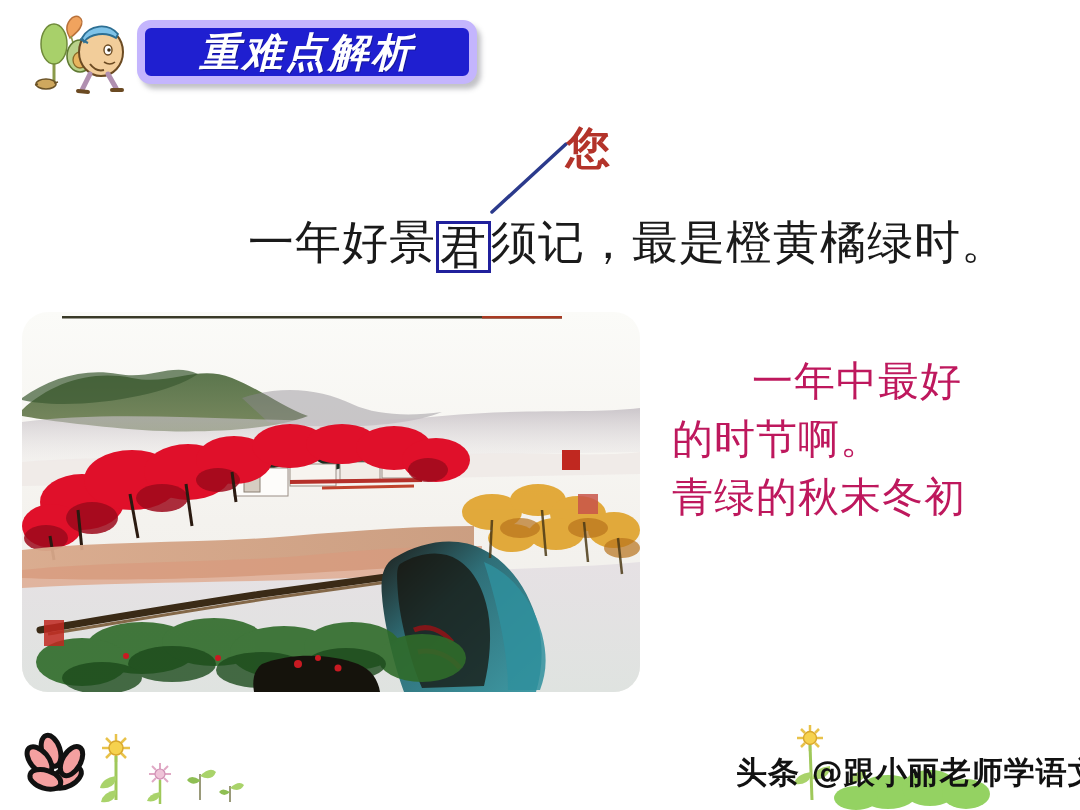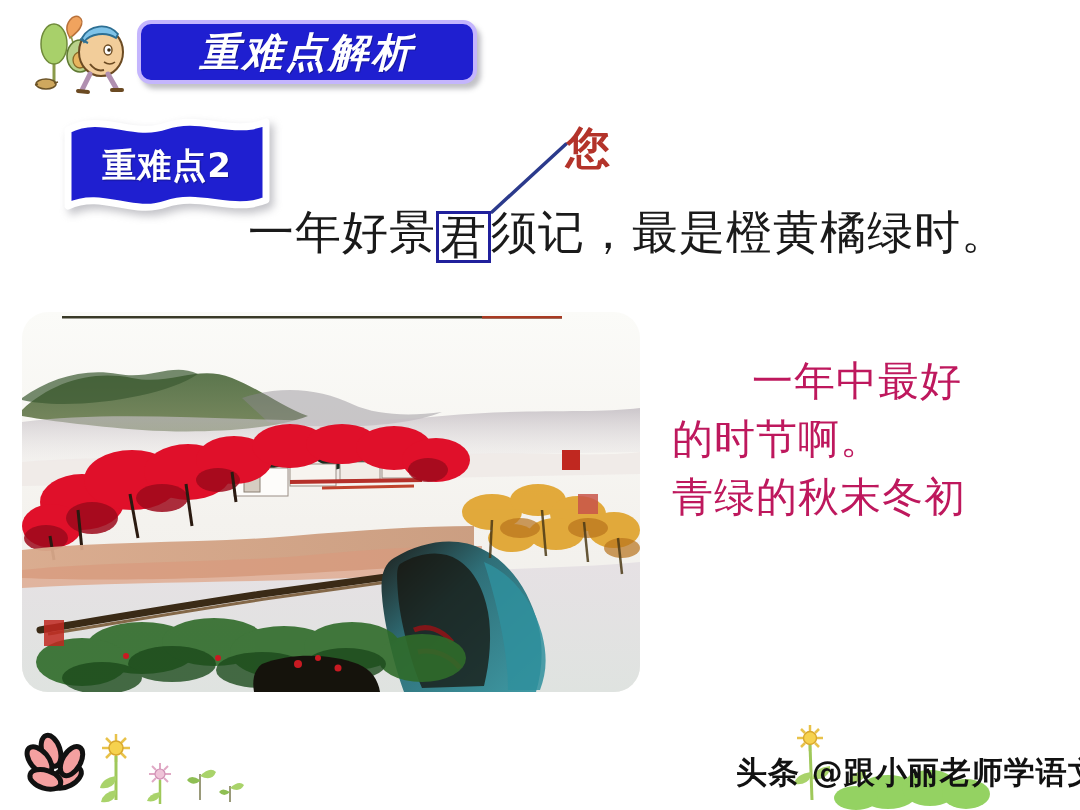--- a/index.html
+++ b/index.html
@@ -35,7 +35,7 @@
     width: 340px;
     height: 64px;
     background: #1f1fd0;
-    border: 4px solid #c4b5fd;
+    border: 8px solid #c4b5fd;
     border-radius: 14px;
     box-shadow: 4px 5px 5px rgba(120,120,130,0.45);
     display: flex;

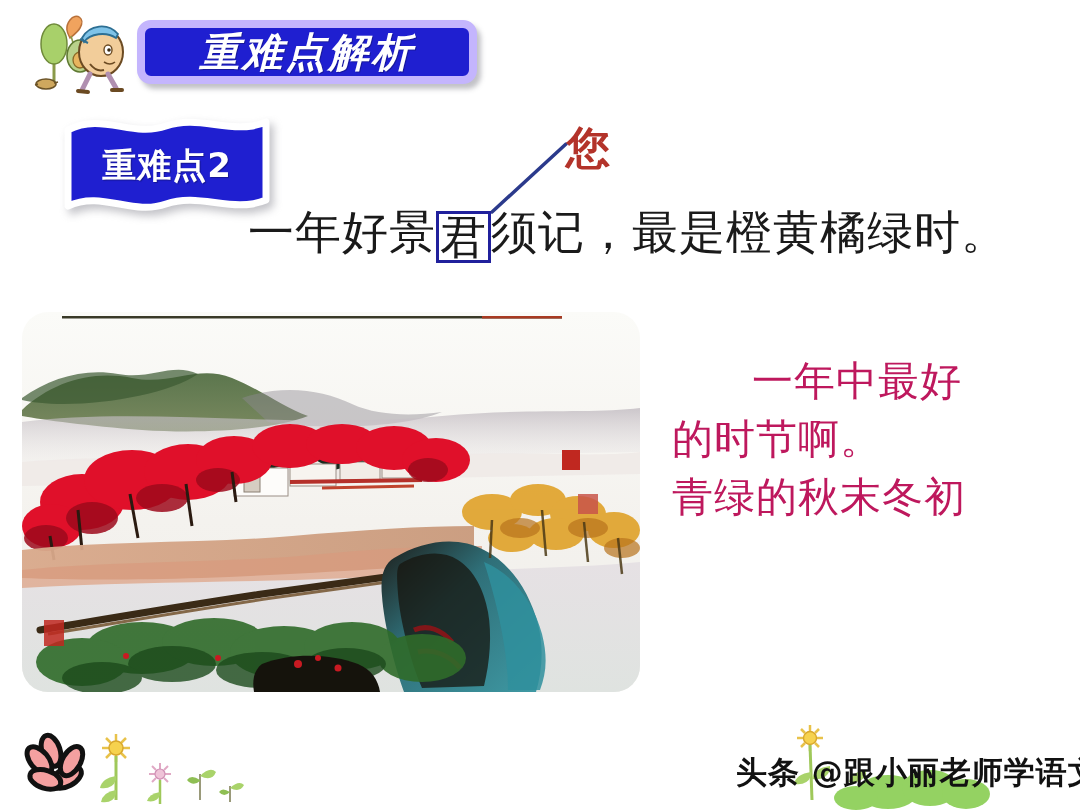--- a/index.html
+++ b/index.html
@@ -227,13 +227,6 @@
     <span class="title-banner-text">重难点解析</span>
   </div>
 
-  <div class="flag-banner">
-    <svg viewBox="0 0 210 104" preserveAspectRatio="none">
-      <path d="M6 18 C40 0 70 26 104 14 C138 2 170 24 204 10
-               L204 88 C170 102 138 80 104 92 C70 104 40 78 6 94 Z" fill="#1f1fd0" stroke="#ffffff" stroke-width="7" stroke-linejoin="round"></path>
-    </svg>
-    <div class="flag-text">重难点2</div>
-  </div>
 
   <div class="annot-line">
     <svg viewBox="0 0 120 90" width="120" height="90">

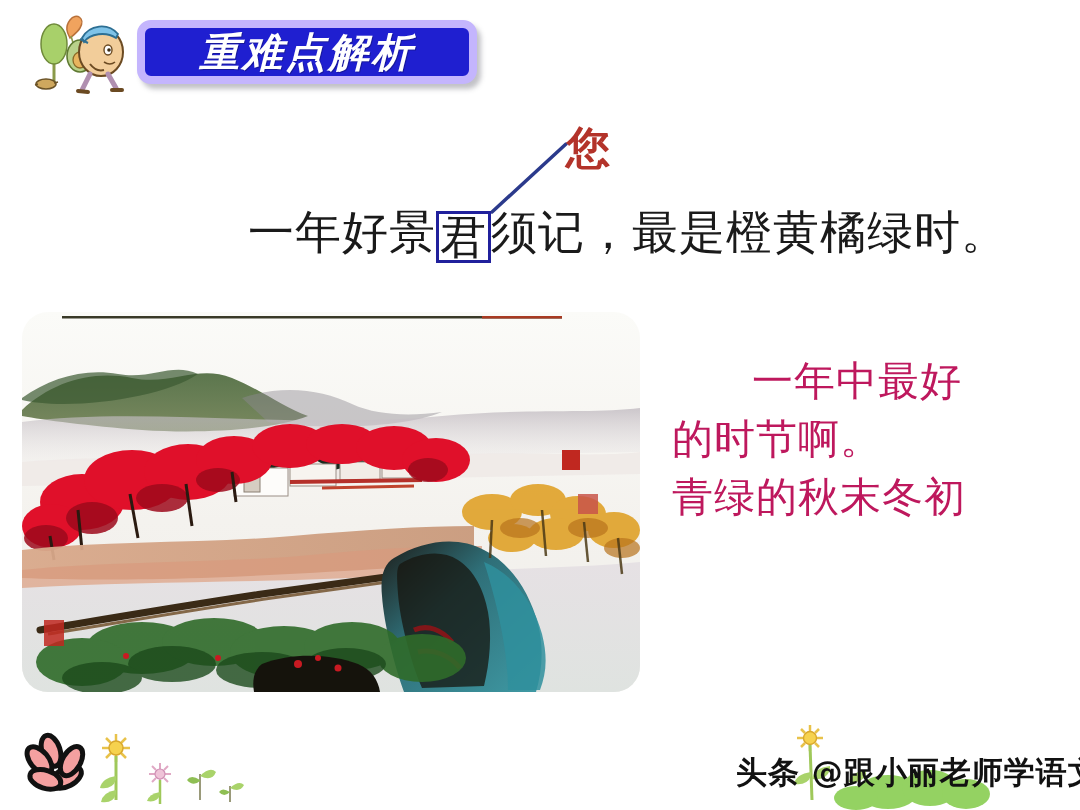--- a/index.html
+++ b/index.html
@@ -91,7 +91,7 @@
   .poem-line {
     position: absolute;
     left: 248px;
-    top: 206px;
+    top: 216px;
     font-family: "DejaVu Serif", serif;
     font-size: 46px;
     color: #1a1a1a;

